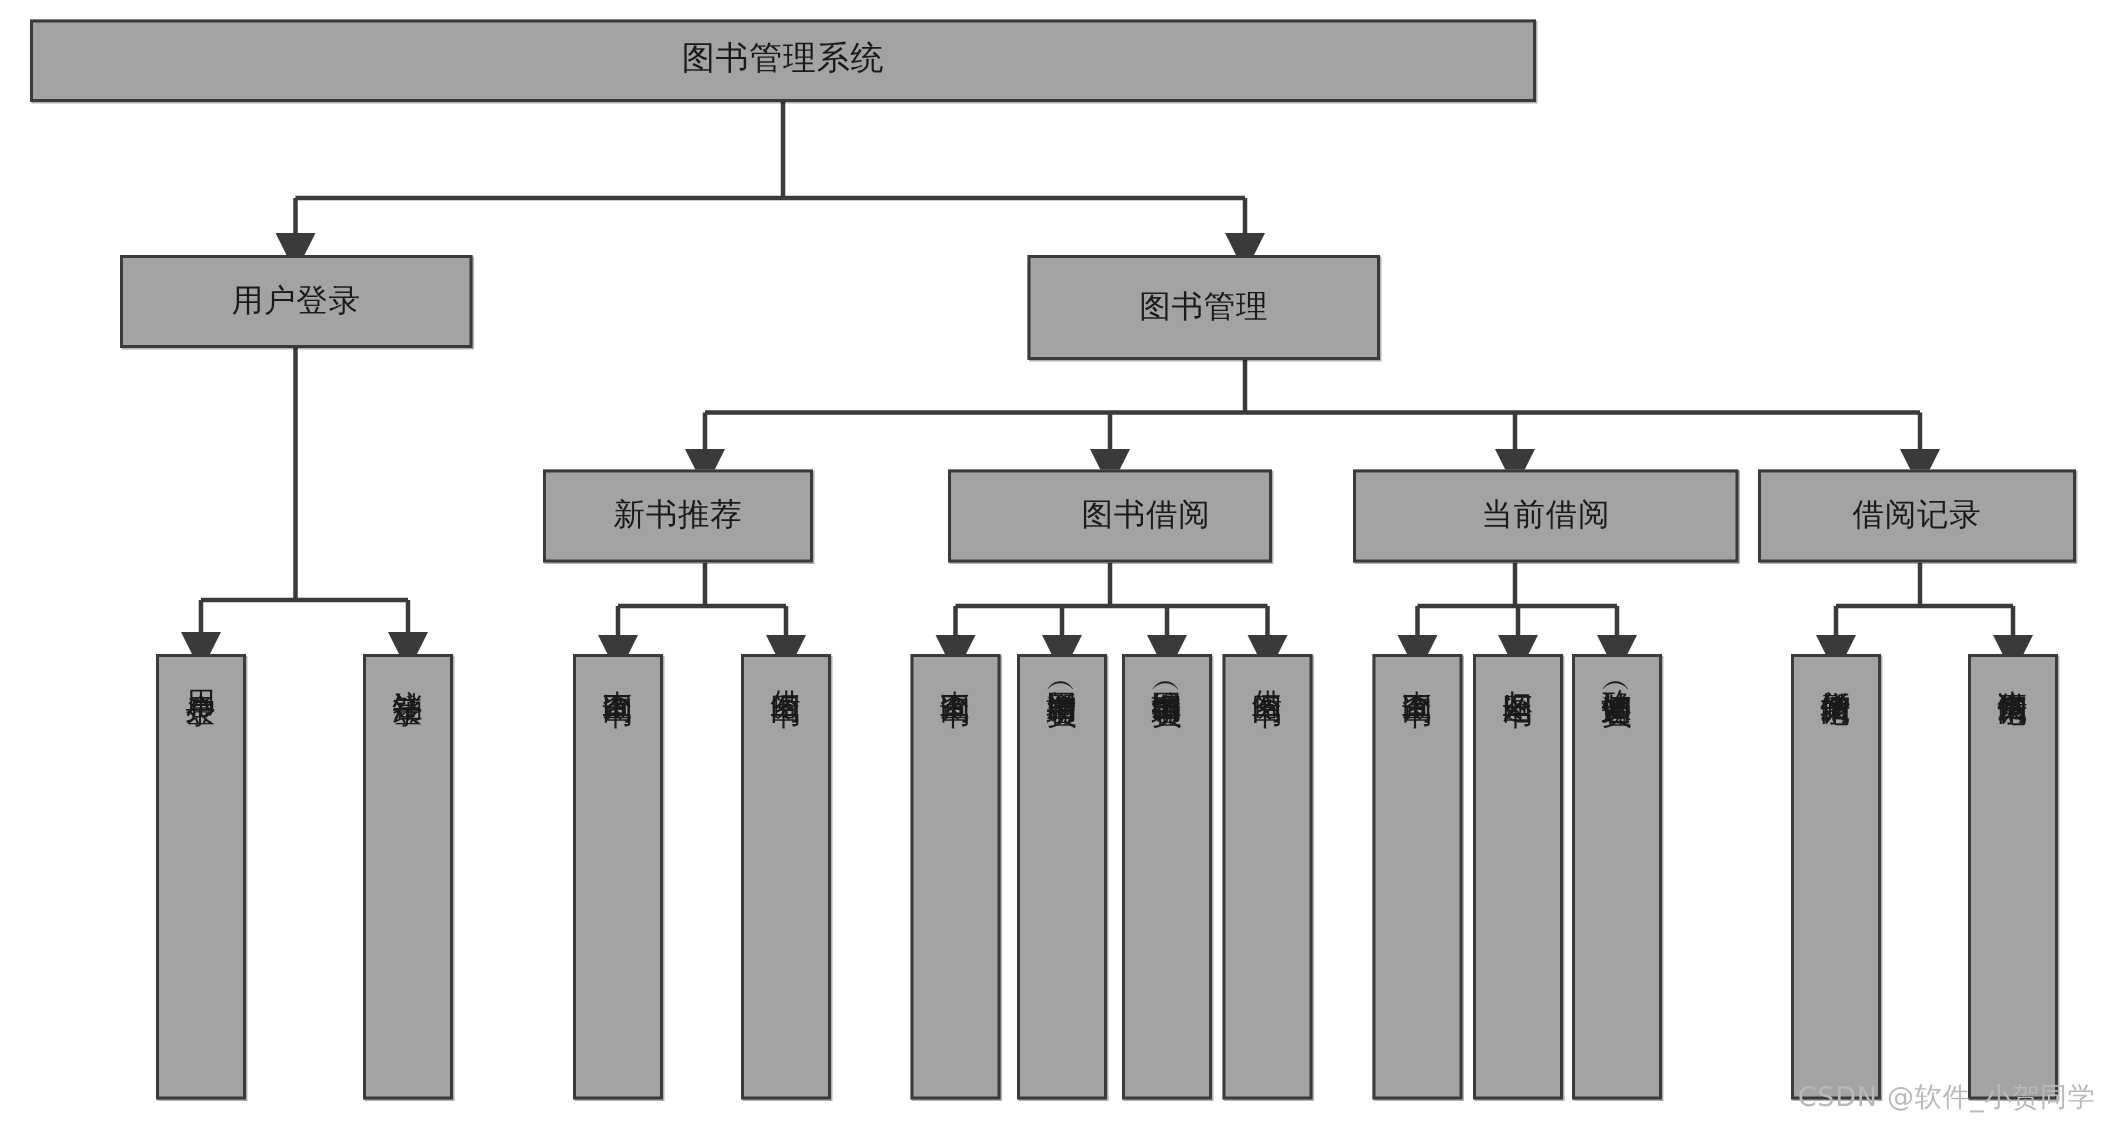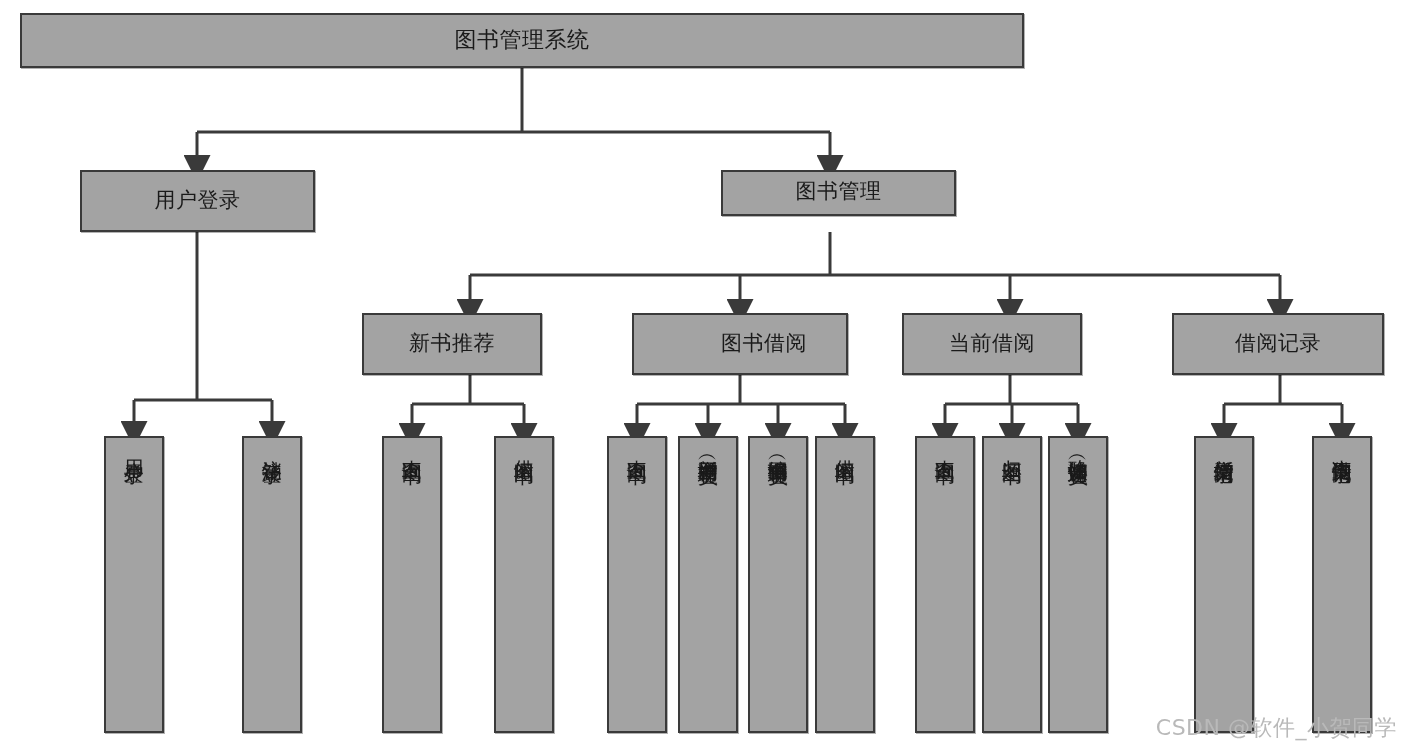--- a/index.html
+++ b/index.html
@@ -145,7 +145,7 @@
   <div class="node h" style="left:80px; top:170px; width:235px; height:62px;">
     <span class="label">用户登录</span>
   </div>
-  <div class="node h" style="left:721px; top:170px; width:235px; height:46px;font-family:Liberation Mono, monospace;">
+  <div class="node h" style="left:685px; top:170px; width:235px; height:70px;">
     <span class="label">图书管理</span>
   </div>
 

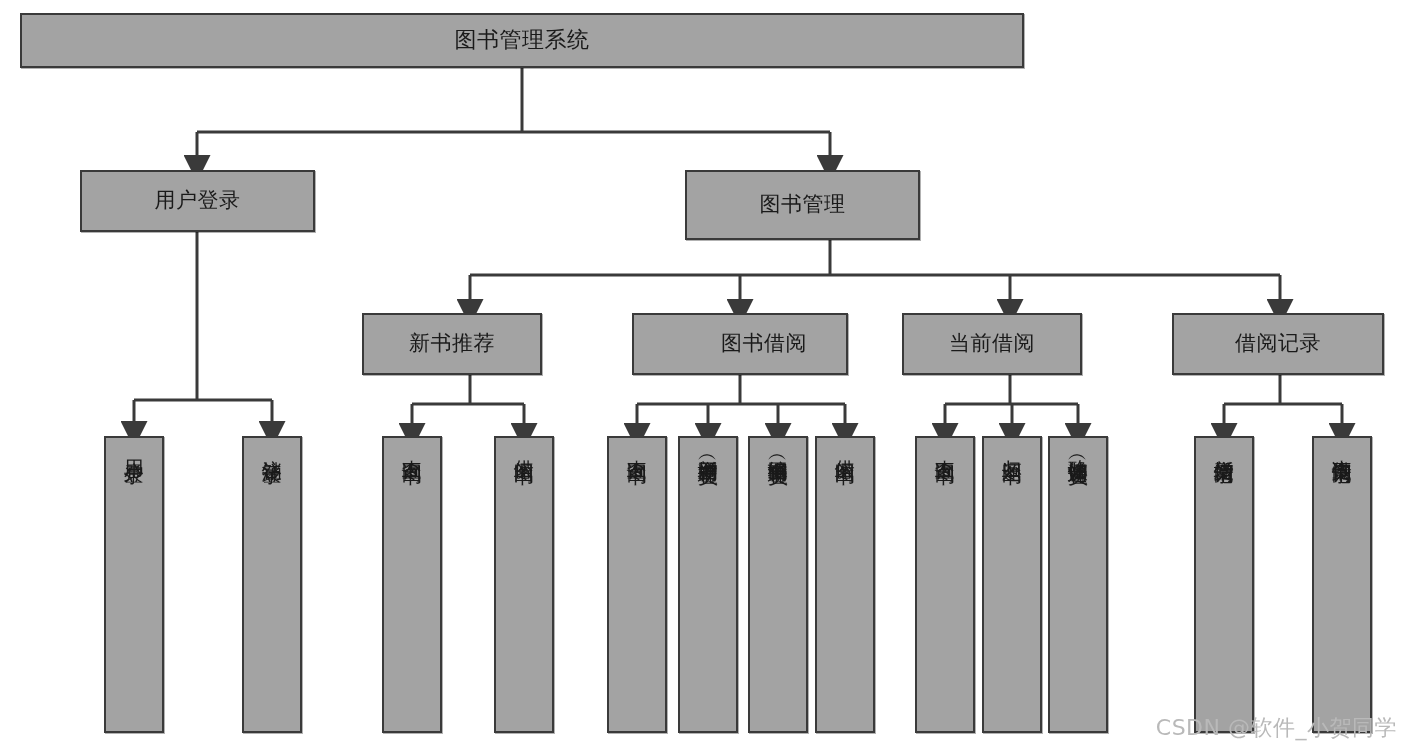--- a/index.html
+++ b/index.html
@@ -155,7 +155,7 @@
   <div class="node h" style="left:632px; top:313px; width:216px; height:62px;padding-left:48px;">
     <span class="label">图书借阅</span>
   </div>
-  <div class="node h" style="left:902px; top:313px; width:180px; height:62px;">
+  <div class="node h" style="left:902px; top:313px; width:257px; height:62px;">
     <span class="label">当前借阅</span>
   </div>
   <div class="node h" style="left:1172px; top:313px; width:212px; height:62px;">

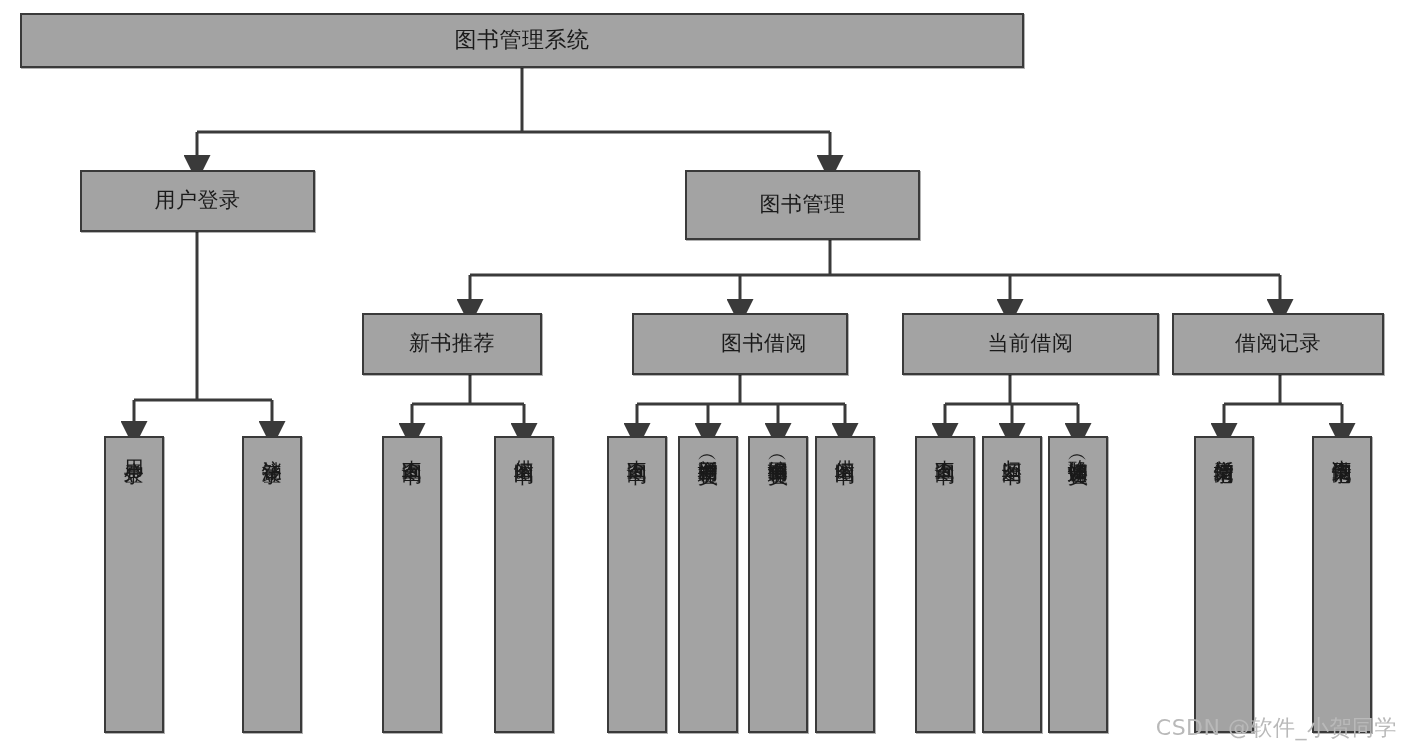--- a/index.html
+++ b/index.html
@@ -76,7 +76,7 @@
     position: absolute;
     right: 8px;
     bottom: 4px;
-    font-size: 22px;
+    font-size: 18px;
     color: #b9b9b9;
     letter-spacing: 0.5px;
     white-space: nowrap;

